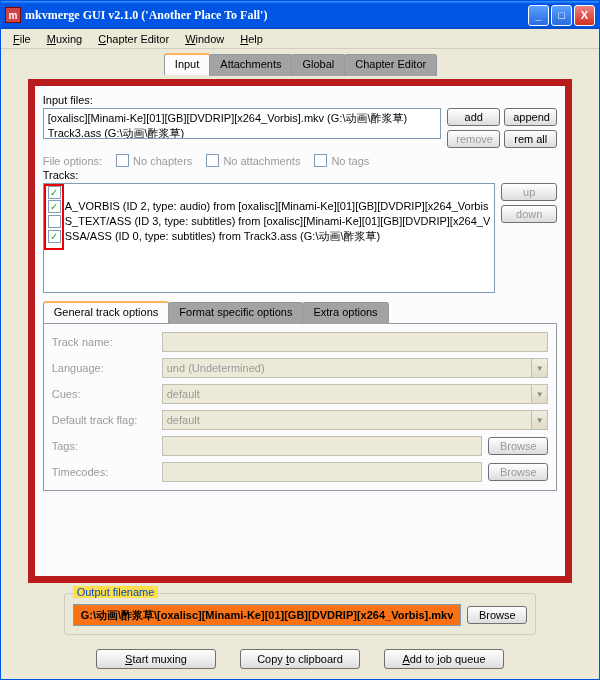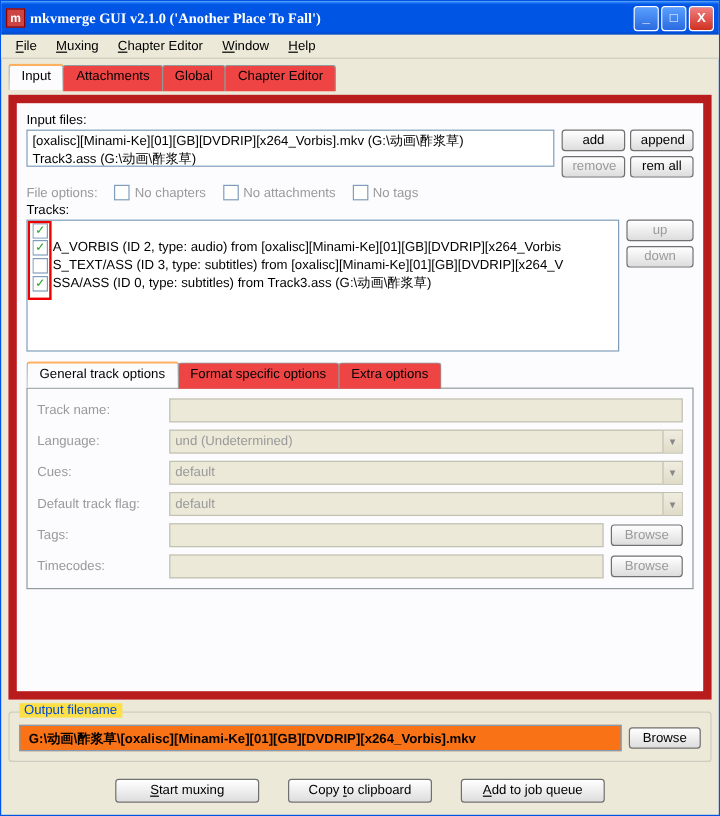--- a/index.html
+++ b/index.html
@@ -60,6 +60,7 @@
     padding: 4px 6px 6px 6px;
     display:flex; flex-direction:column;
     gap: 4px;
+    align-items: center;
   }
   
   .tabstrip { display:flex; height:22px; position:relative; }

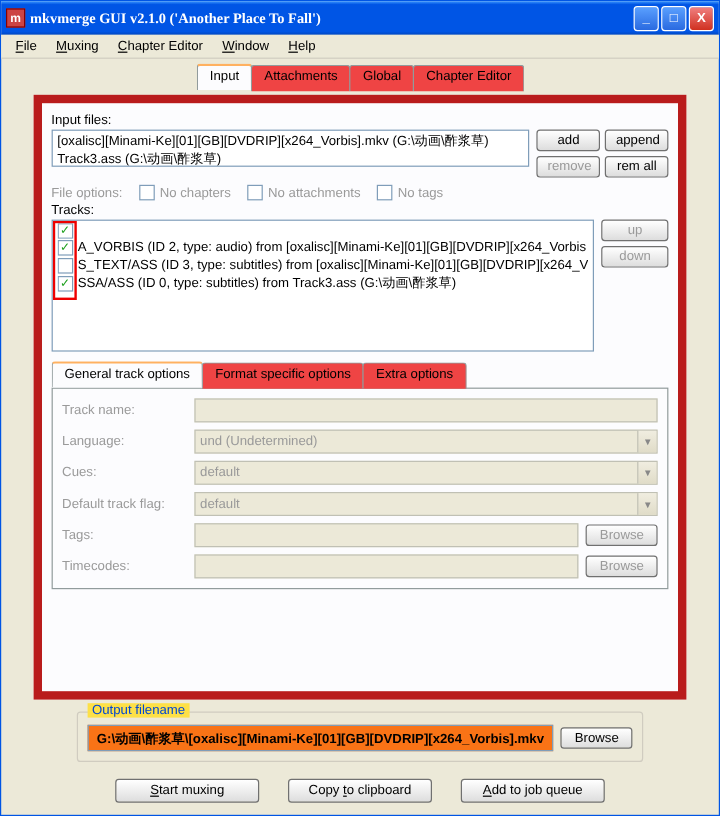--- a/index.html
+++ b/index.html
@@ -68,7 +68,7 @@
     padding: 3px 10px;
     border: 1px solid #919b9c;
     border-bottom: none;
-    background: #ef4444;
+    background: #a3a3a3;
     margin-right: -1px;
     position:relative;
     top:1px;

